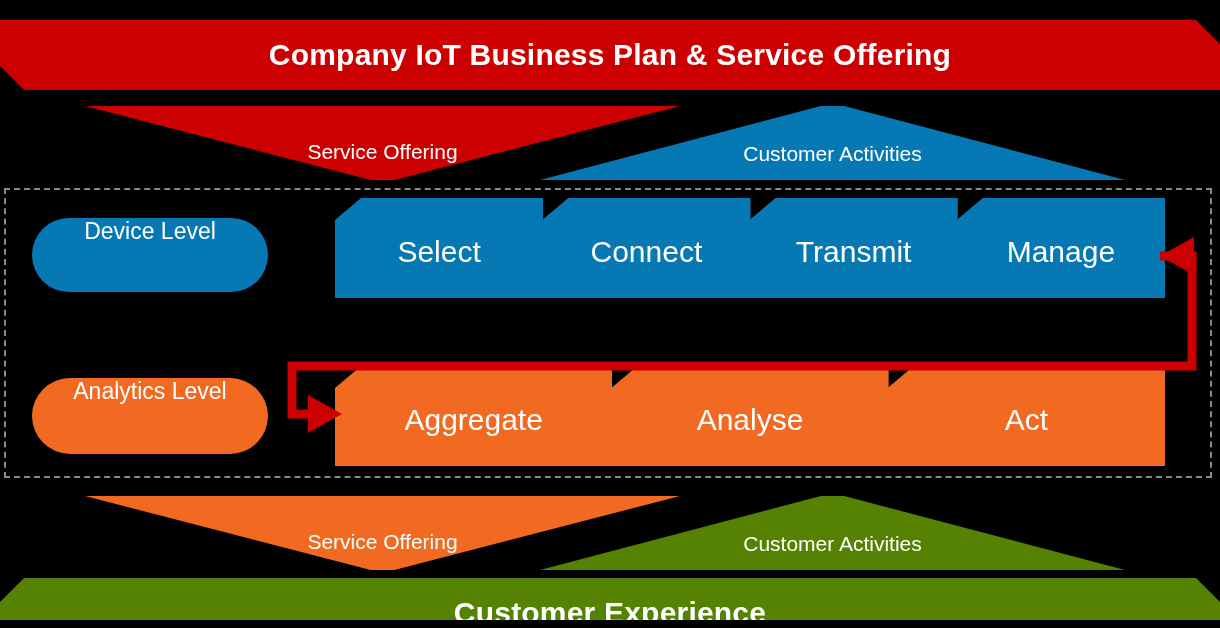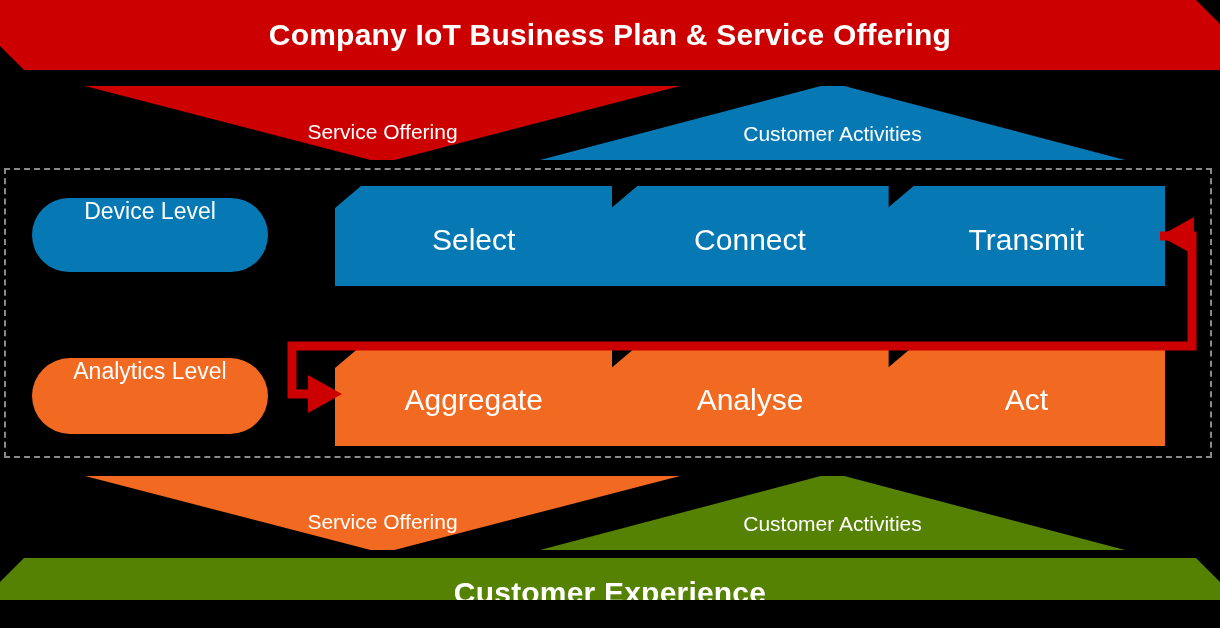--- a/index.html
+++ b/index.html
@@ -18,6 +18,7 @@
     height: 600px;
     background: #000000;
     overflow: hidden;
+    margin-top: 20px;
   }
 
   

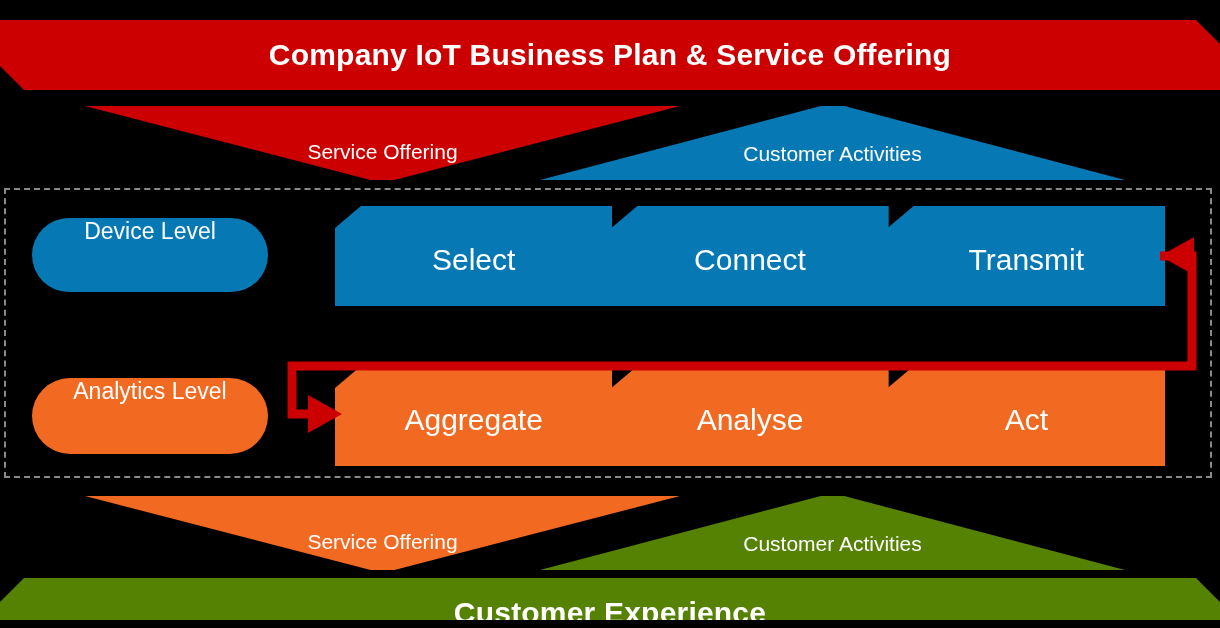--- a/index.html
+++ b/index.html
@@ -115,7 +115,7 @@
     height: 100px;
     display: flex;
   }
-  .band-device    { top: 186px; }
+  .band-device    { top: 178px; }
   .band-analytics { top: 346px; }
 
   .chev {

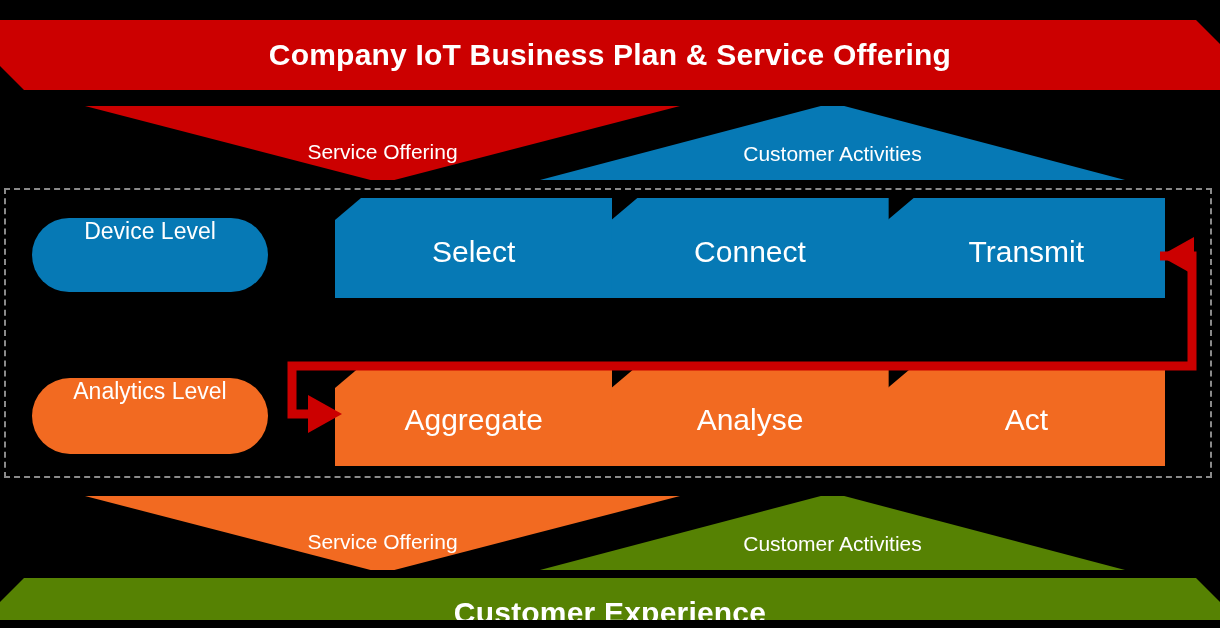--- a/index.html
+++ b/index.html
@@ -188,6 +188,9 @@
     <div class="chev notched">
       <span>Transmit</span>
     </div>
+    <div class="chev notched">
+      <span>Manage</span>
+    </div>
   </div>
 
   <div class="pill pill-analytics">

